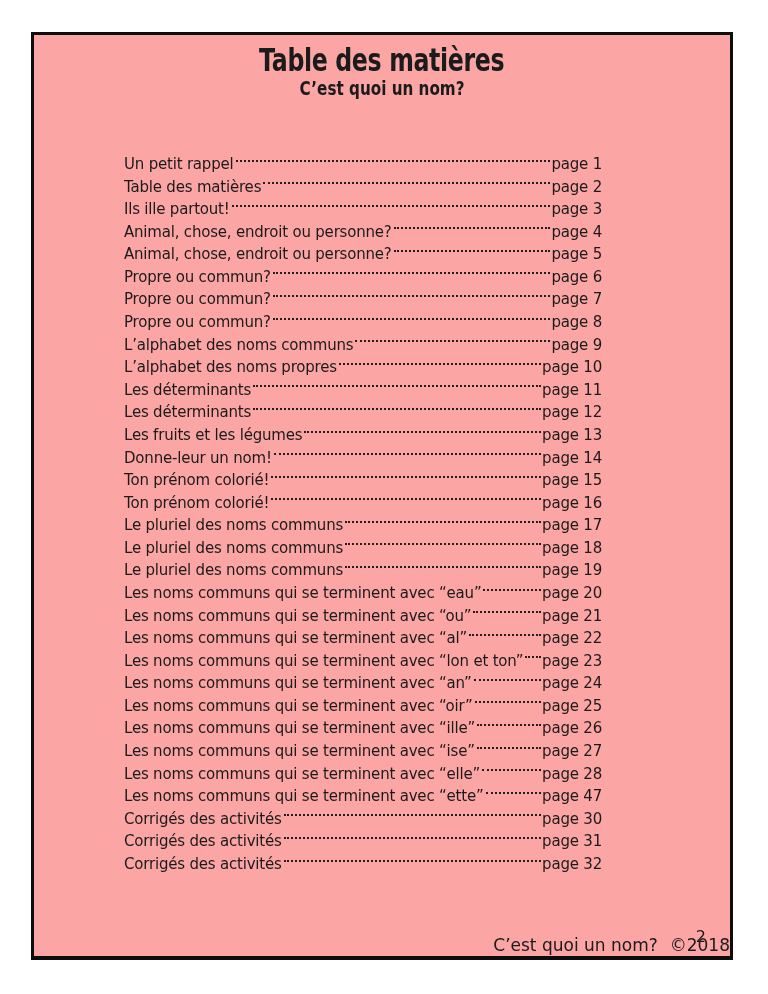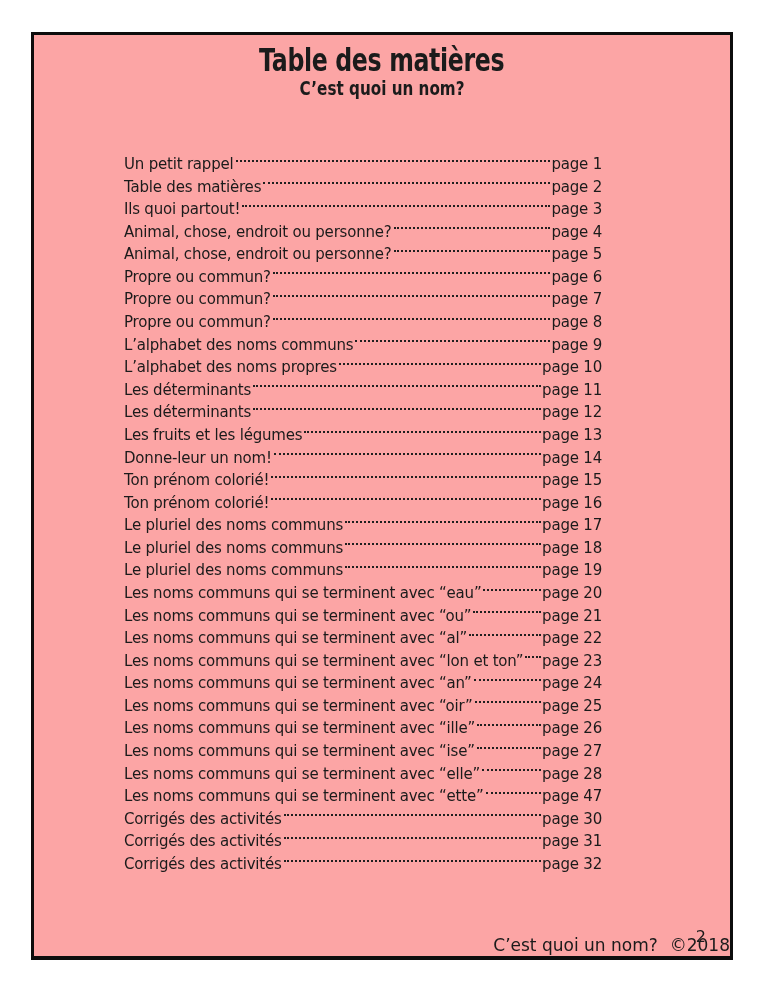--- a/index.html
+++ b/index.html
@@ -129,7 +129,7 @@
   </div>
 
   <div class="row">
-    <span class="label">Ils quoi partout!</span>
+    <span class="label">Ils ille partout!</span>
     <span class="dots"></span>
     <span class="pnum">page 3</span>
   </div>

